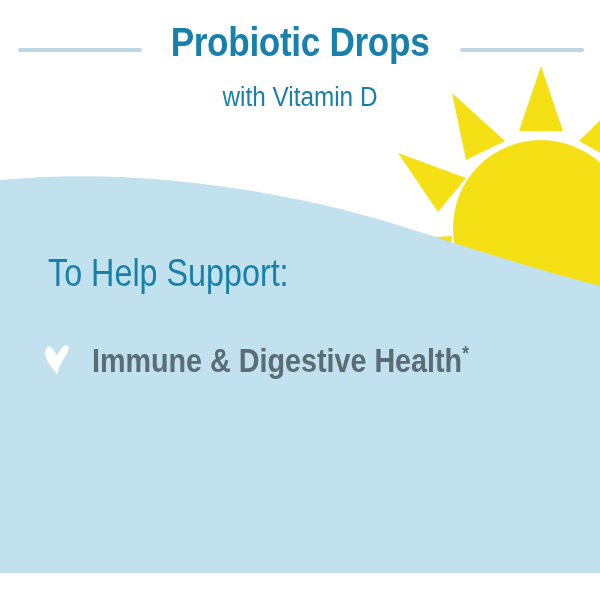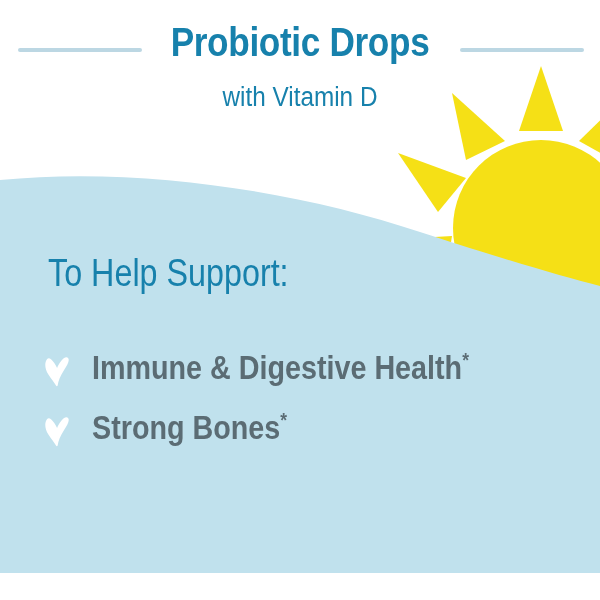--- a/index.html
+++ b/index.html
@@ -97,7 +97,7 @@
     position:relative;
     height:60px;
     display:flex;
-    align-items:flex-end;
+    align-items:center;
   }
   .heart {
     flex:0 0 auto;

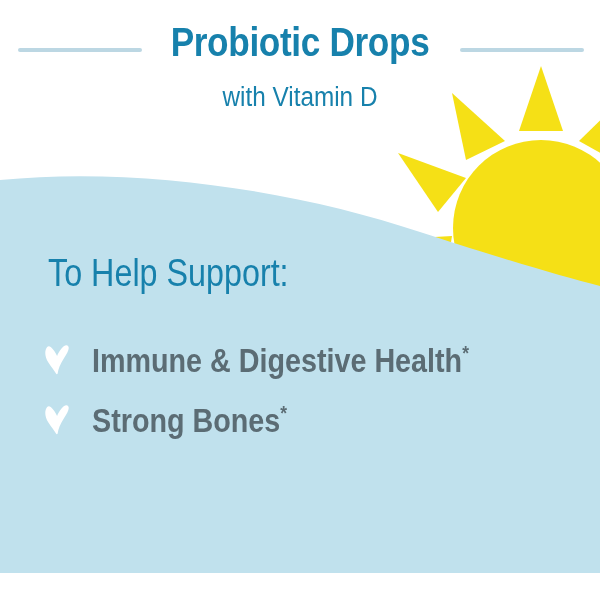--- a/index.html
+++ b/index.html
@@ -170,16 +170,6 @@
       </li>
 
 
-      <li class="benefit">
-        <svg class="heart" viewBox="0 0 26 30" xmlns="http://www.w3.org/2000/svg">
-          <path d="M3.2 2.0 C0.2 5.8 0.8 12.0 4.4 17.6 C7.2 22.0 10.4 25.8 12.0 28.6
-                   C12.6 29.6 13.6 29.3 13.7 28.2 C14.2 24.0 16.4 18.6 19.8 13.4
-                   C23.6 7.6 25.8 3.4 24.2 1.2 C22.6 -0.9 19.2 0.9 16.0 5.4
-                   C14.6 7.4 13.6 9.4 13.1 11.0 C11.6 7.8 9.2 4.0 7.0 2.2
-                   C5.6 1.0 4.2 0.8 3.2 2.0 Z" fill="#ffffff"></path>
-        </svg>
-        <span class="benefit-text"><span>Strong Bones</span><span class="star">*</span></span>
-      </li>
 
     </ul>
   </div>

